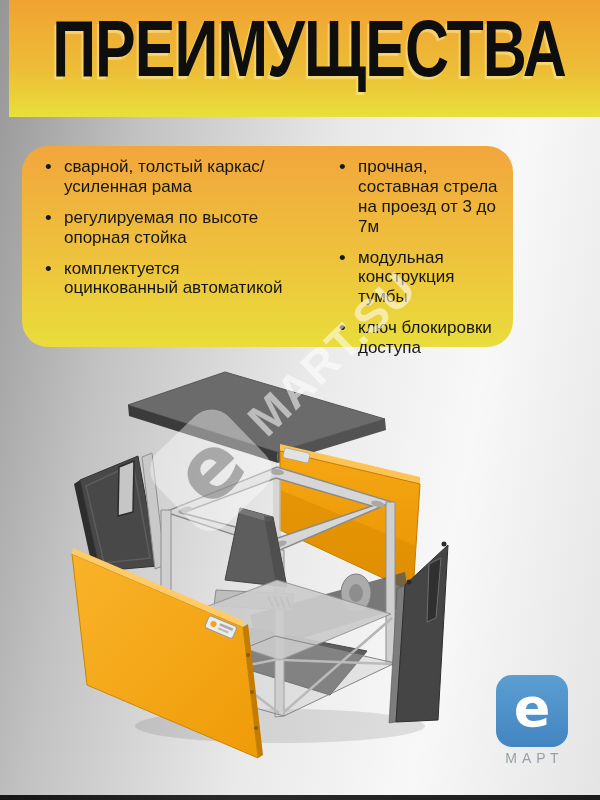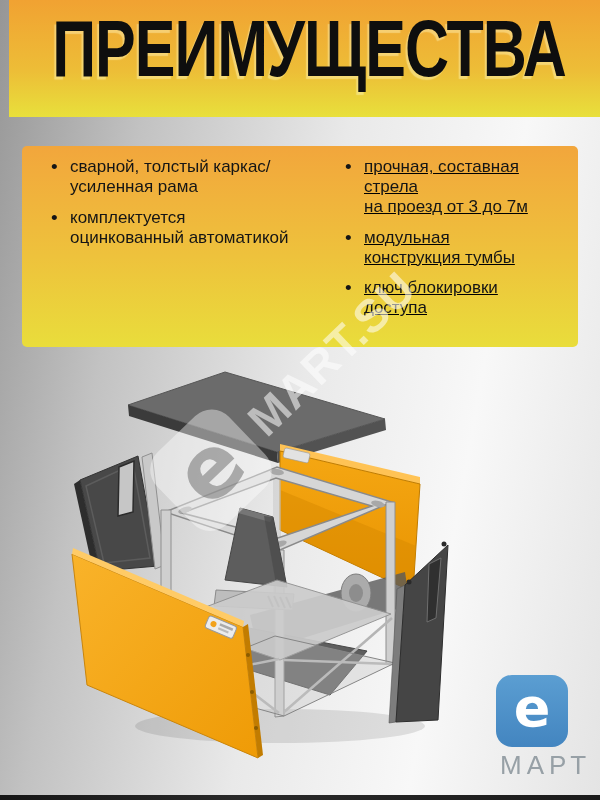--- a/index.html
+++ b/index.html
@@ -22,10 +22,10 @@
   }
   
   .card{
-    position:absolute;left:22px;top:146px;width:556px;height:201px;
-    border-radius:5px;box-sizing:border-box;
+    position:absolute;left:22px;top:146px;width:491px;height:201px;
+    border-radius:26px;box-sizing:border-box;
     background:linear-gradient(180deg,#f2a63c 0%,#eec23c 55%,#e9dd3b 100%);
-    display:flex;padding:11px 12px 0 26px;
+    display:flex;padding:11px 12px 0 20px;
   }
   .col{list-style:none;margin:0;padding:0;}
   .col.left{width:294px;flex:none;}

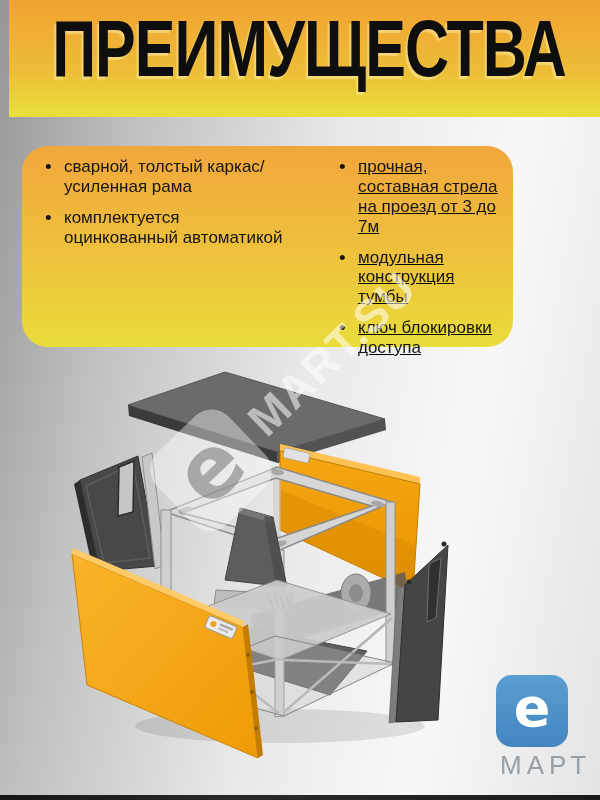--- a/index.html
+++ b/index.html
@@ -29,7 +29,7 @@
   }
   .col{list-style:none;margin:0;padding:0;}
   .col.left{width:294px;flex:none;}
-  .col.right{flex:1;text-decoration:underline;}
+  .col.right{flex:1;}
   .col li{
     position:relative;padding-left:22px;margin-bottom:11px;
     font-size:17px;line-height:1.17;color:#151515;white-space:pre-line;

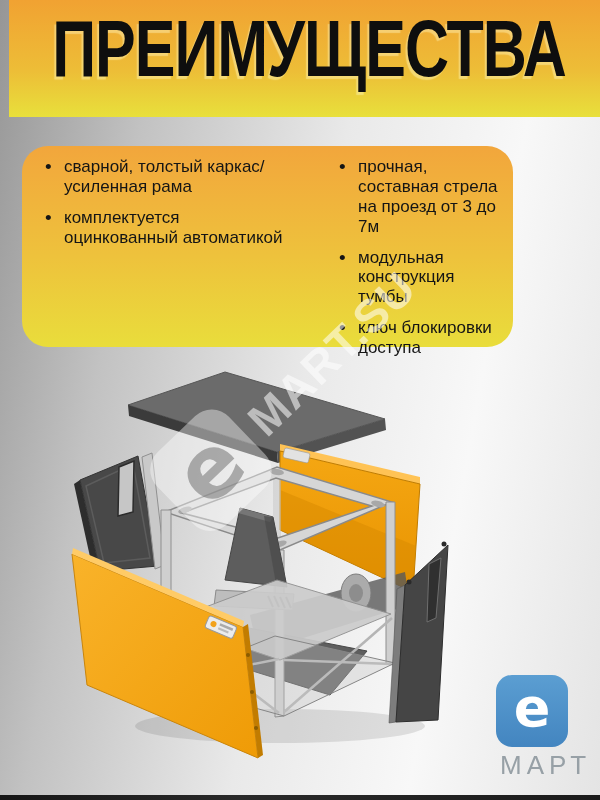--- a/index.html
+++ b/index.html
@@ -93,6 +93,8 @@
     <ul class="col left">
       <li>сварной, толстый каркас/
 усиленная рама</li>
+      <li>регулируемая по высоте
+опорная стойка</li>
       <li>комплектуется
 оцинкованный автоматикой</li>
     </ul>

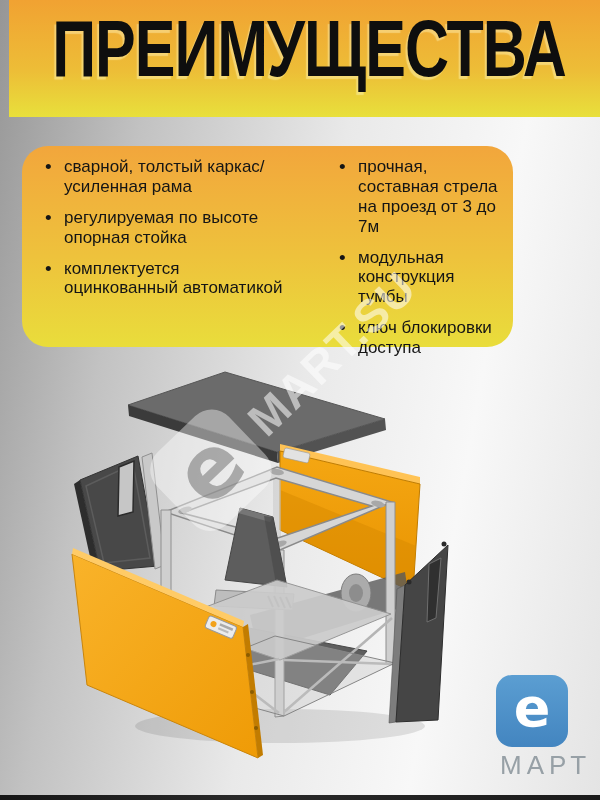--- a/index.html
+++ b/index.html
@@ -71,7 +71,7 @@
     color:#ffffff;line-height:1;margin-top:-6px;
   }
   .logo-name{
-    margin-top:3px;font-size:26px;font-weight:400;letter-spacing:5px;
+    margin-top:3px;font-size:14px;font-weight:400;letter-spacing:5px;
     color:#97a0a6;white-space:nowrap;margin-left:5px;
   }
   

